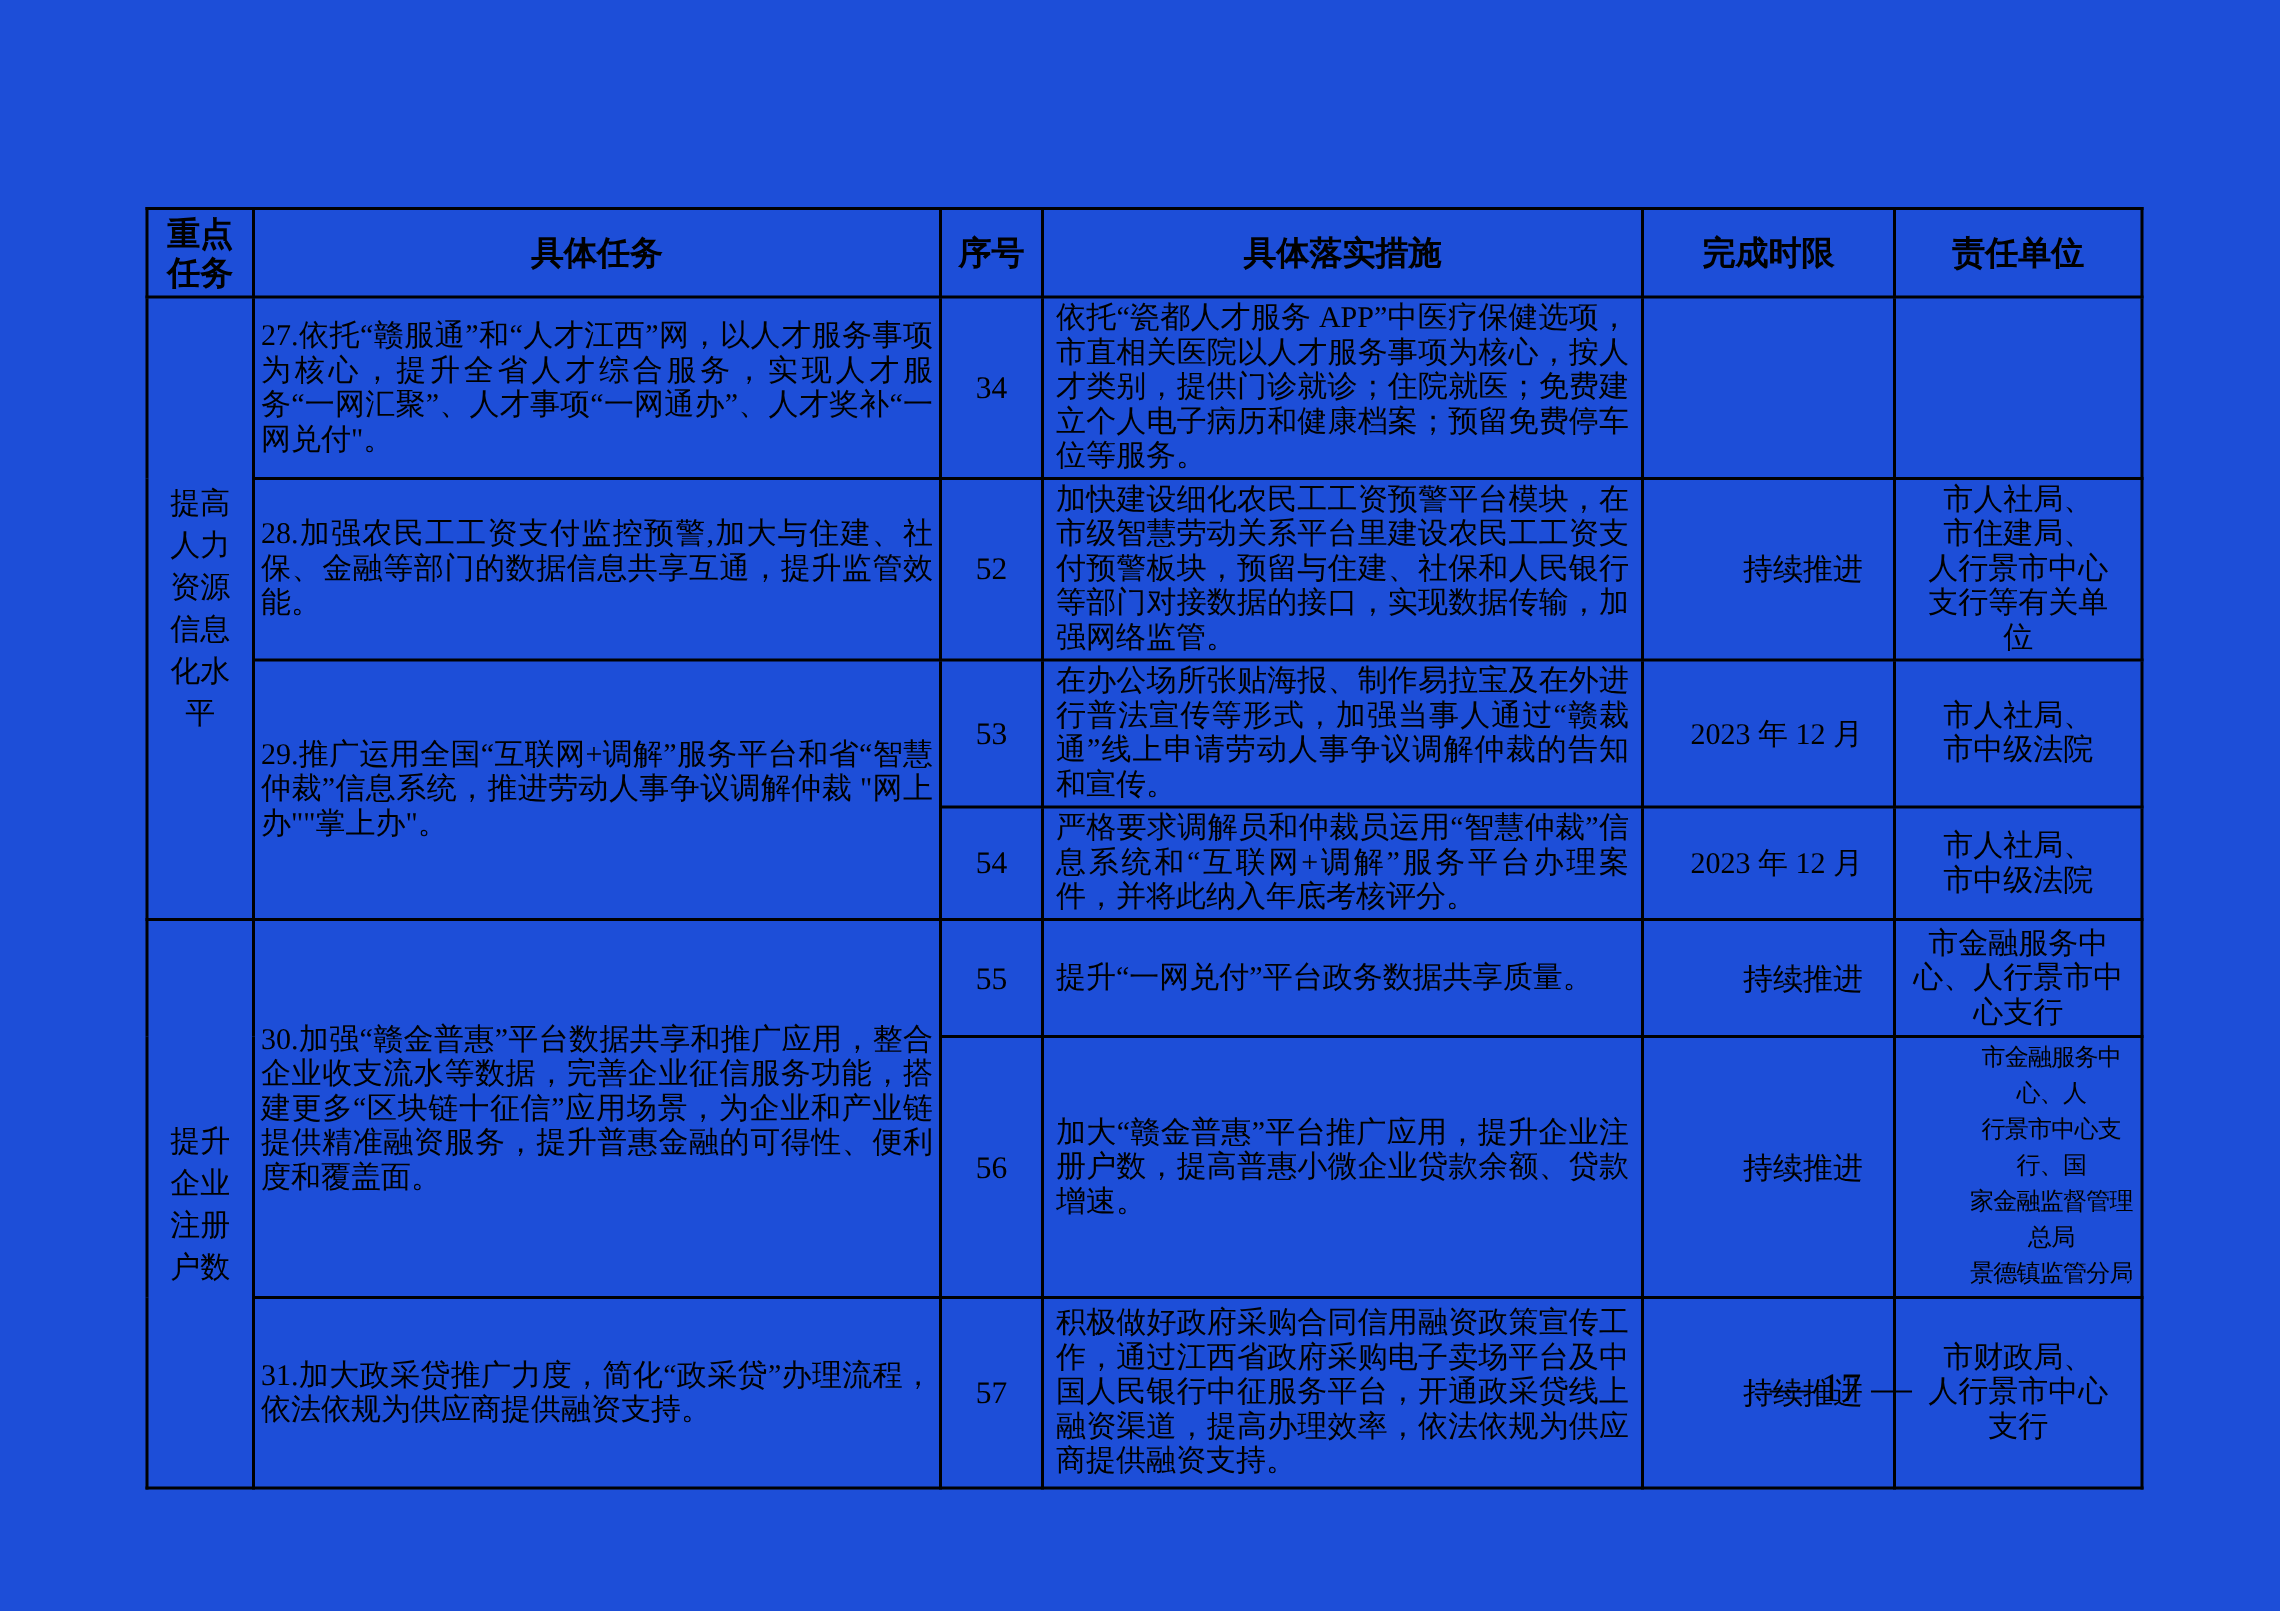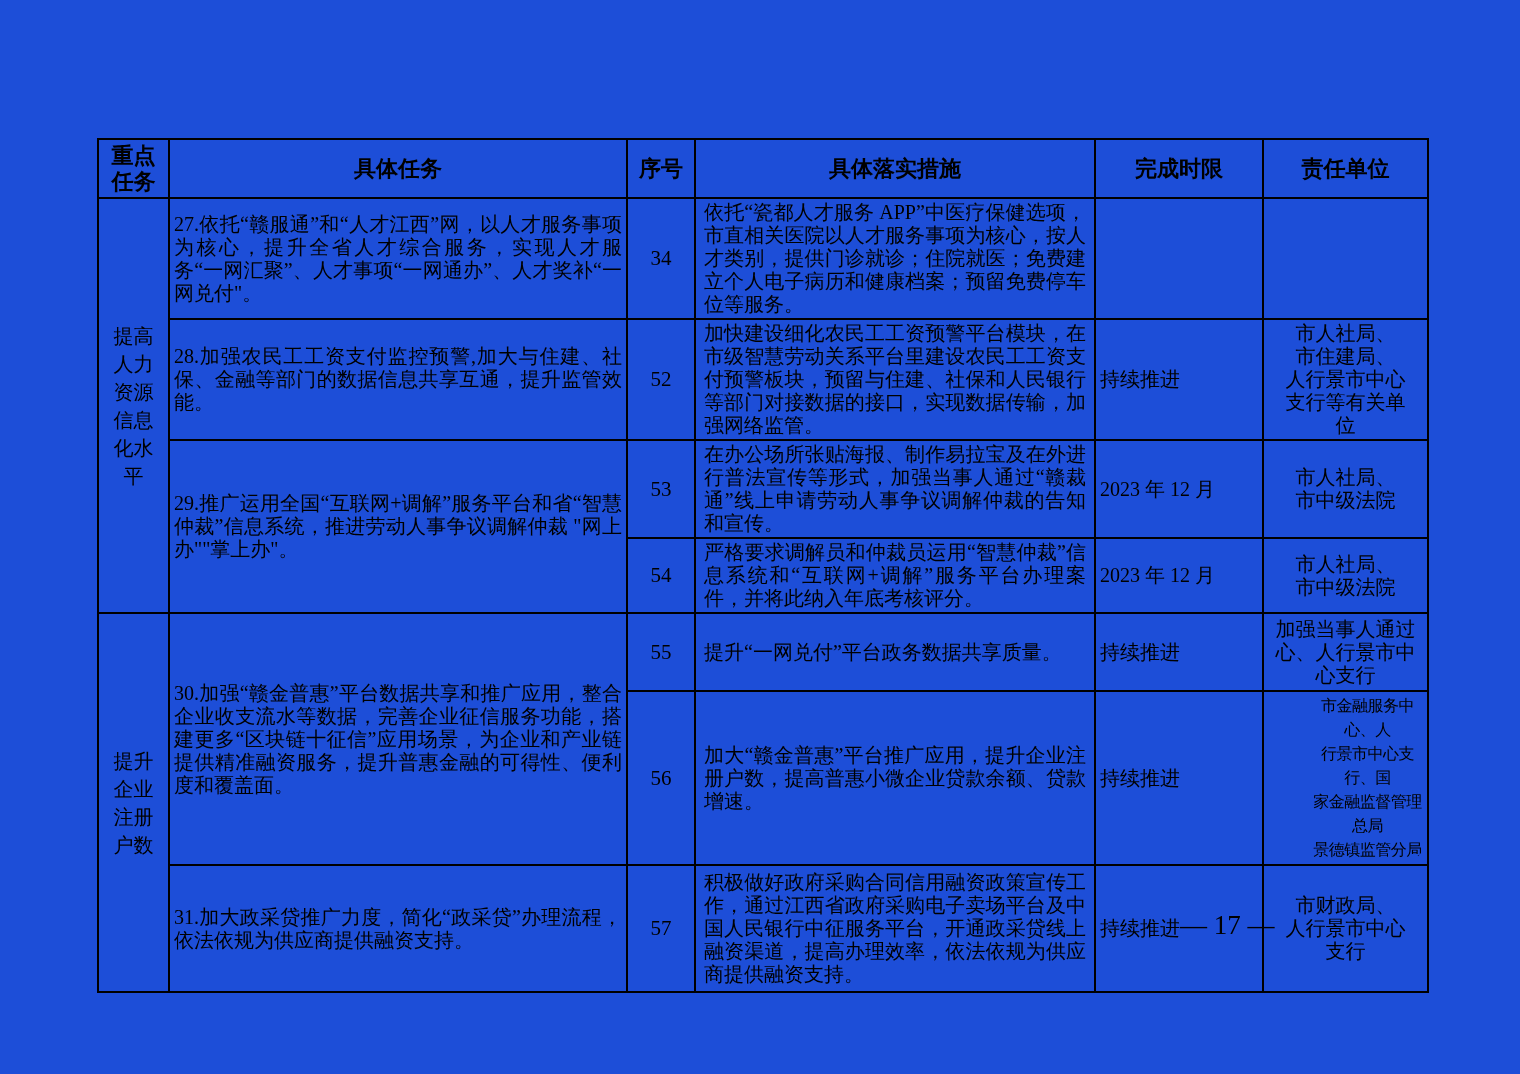--- a/index.html
+++ b/index.html
@@ -83,8 +83,8 @@
   }
   td.deadline {
     font-size: 20px;
-    text-align: left;
-    padding: 2px 4px;
+    text-align: right;
+    padding: 2px 20px;
   }
   td.unit {
     font-size: 20px;

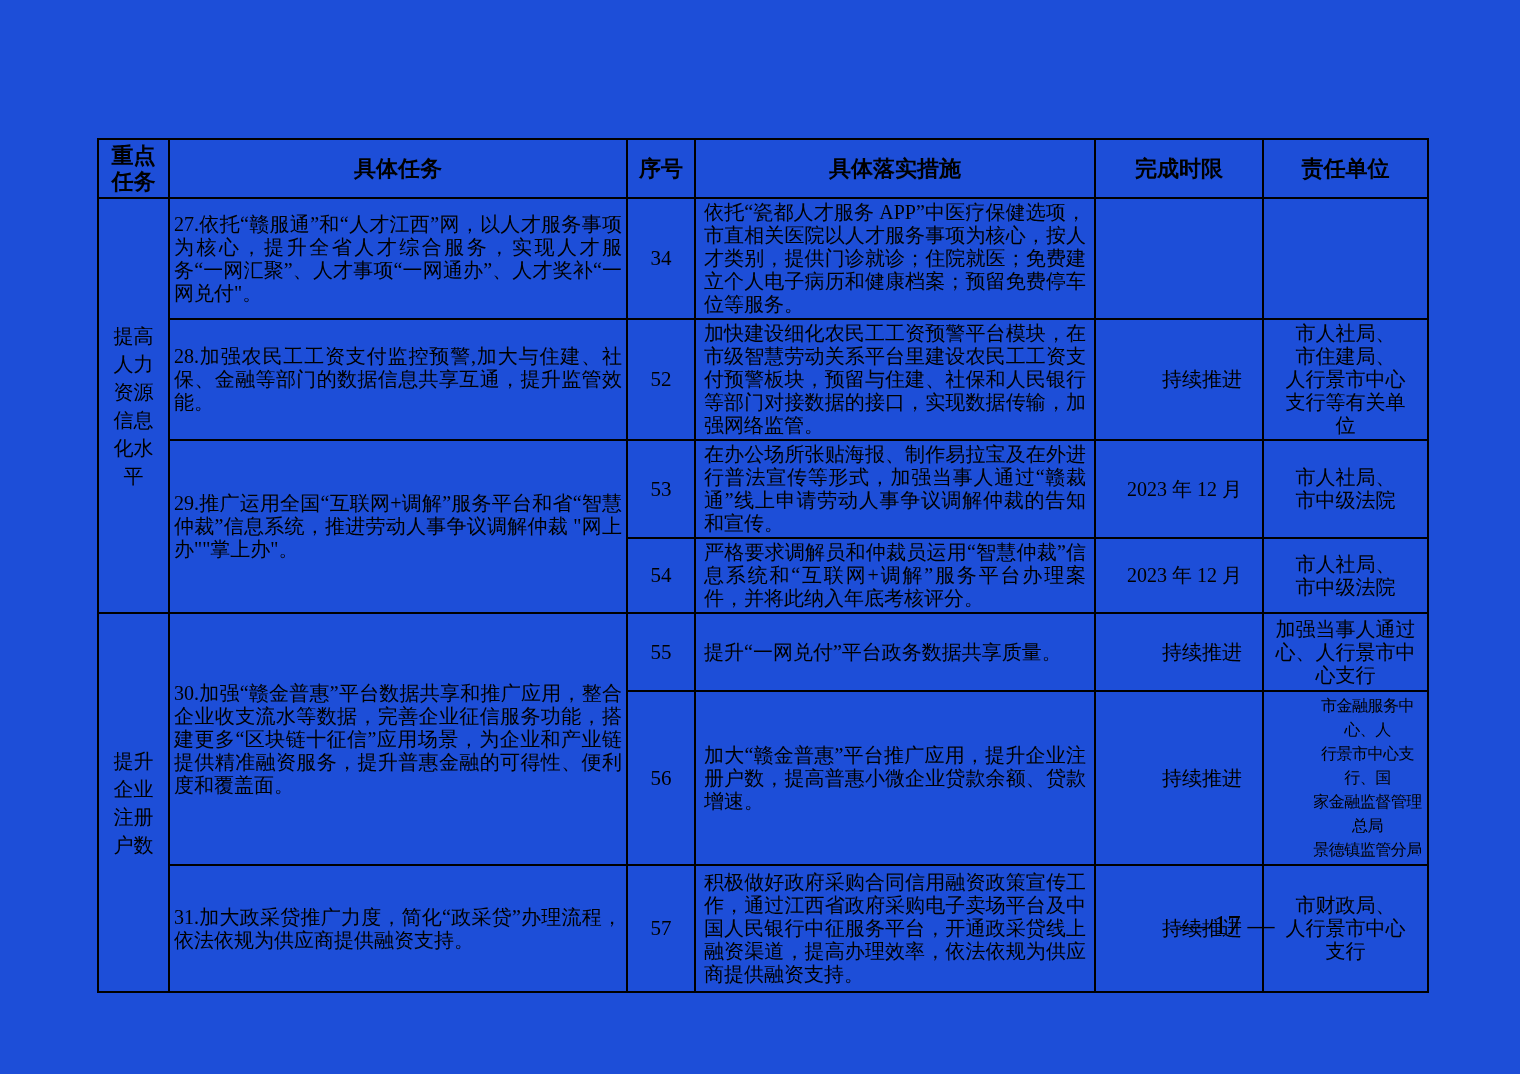--- a/index.html
+++ b/index.html
@@ -180,7 +180,7 @@
       <td class="idx">55</td>
       <td class="measure">提升“一网兑付”平台政务数据共享质量。</td>
       <td class="deadline">持续推进</td>
-      <td class="unit">加强当事人通过
+      <td class="unit">市金融服务中
 心、人行景市中
 心支行</td>
     </tr>

